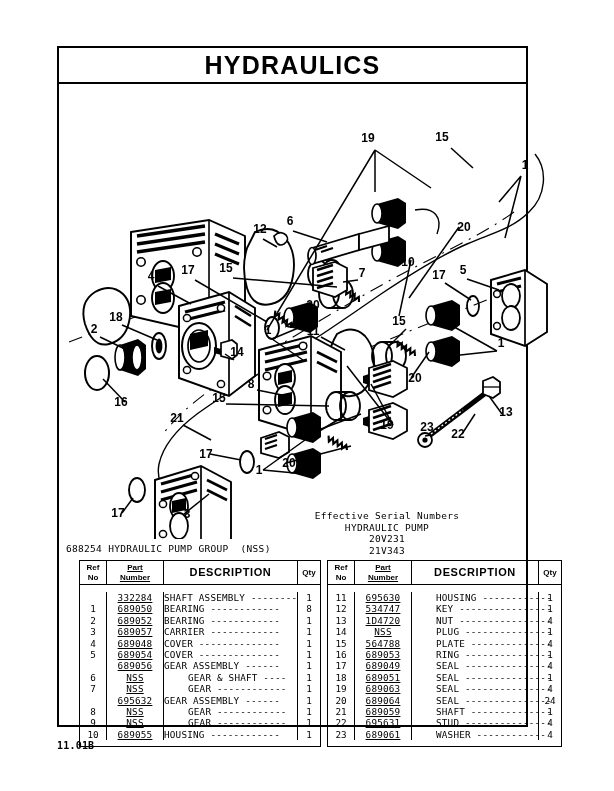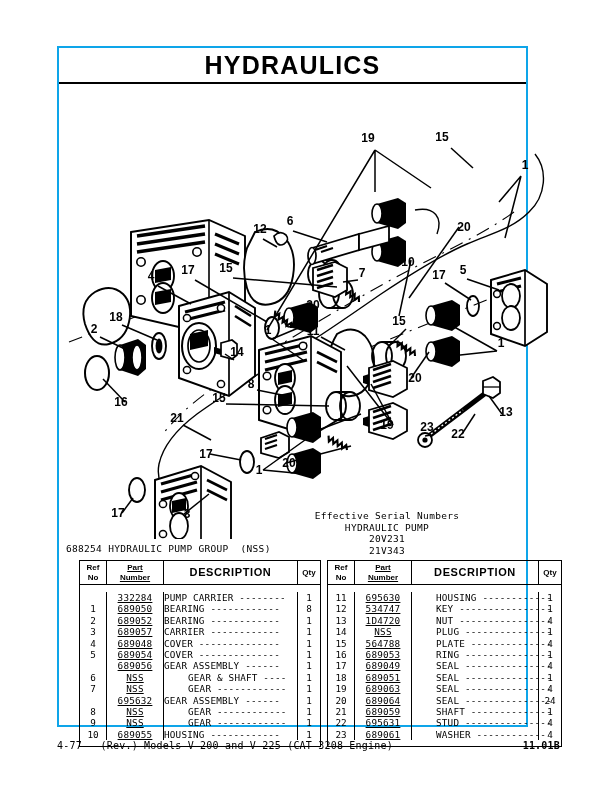--- a/index.html
+++ b/index.html
@@ -9,7 +9,7 @@
 
   
   #page-frame{position:absolute;left:57px;top:46px;width:471px;height:681px;
-              border:2px solid #0ea5e9;box-sizing:border-box;}
+              border:2px solid #000000;box-sizing:border-box;}
 
   
   #title-bar{position:absolute;left:0;top:0;width:100%;height:36px;

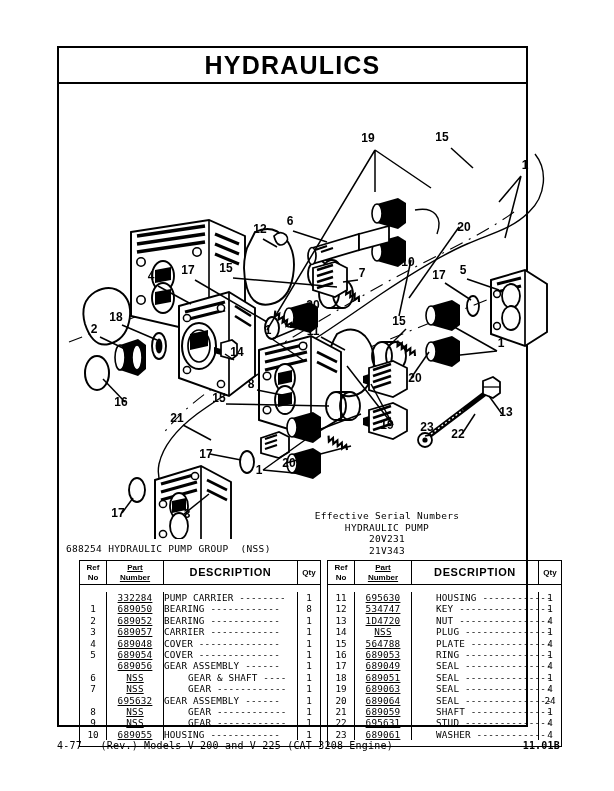--- a/index.html
+++ b/index.html
@@ -439,7 +439,7 @@
           <tr>
             <td class="c-ref"></td>
             <td class="c-part">332284</td>
-            <td class="c-desc">PUMP CARRIER --------</td>
+            <td class="c-desc">SHAFT ASSEMBLY --------</td>
             <td class="c-qty">1</td>
           </tr>
           <tr>

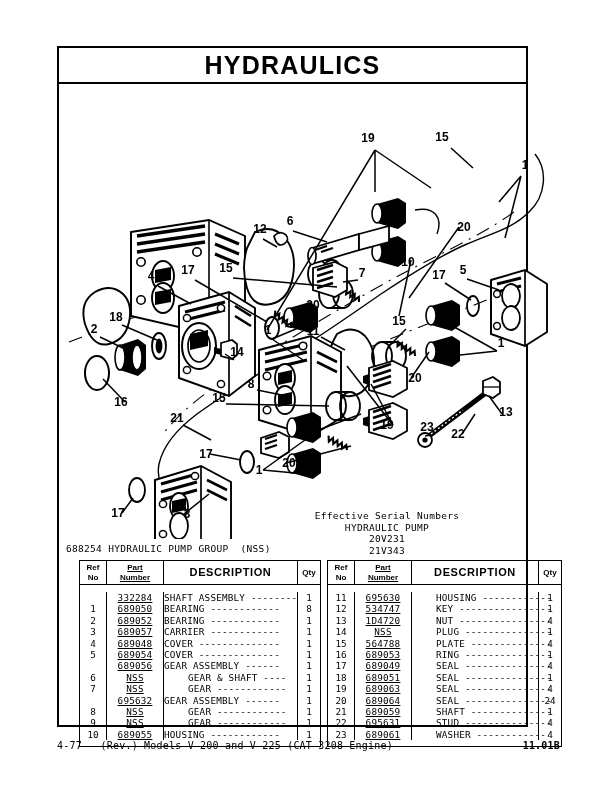--- a/index.html
+++ b/index.html
@@ -629,7 +629,6 @@
 </div>
 
 <div id="footer">
-  <span id="footer-left">4-77   (Rev.) Models V-200 and V-225 (CAT 3208 Engine)</span>
   <span id="footer-right" class="cal">11.01B</span>
 </div>
 

